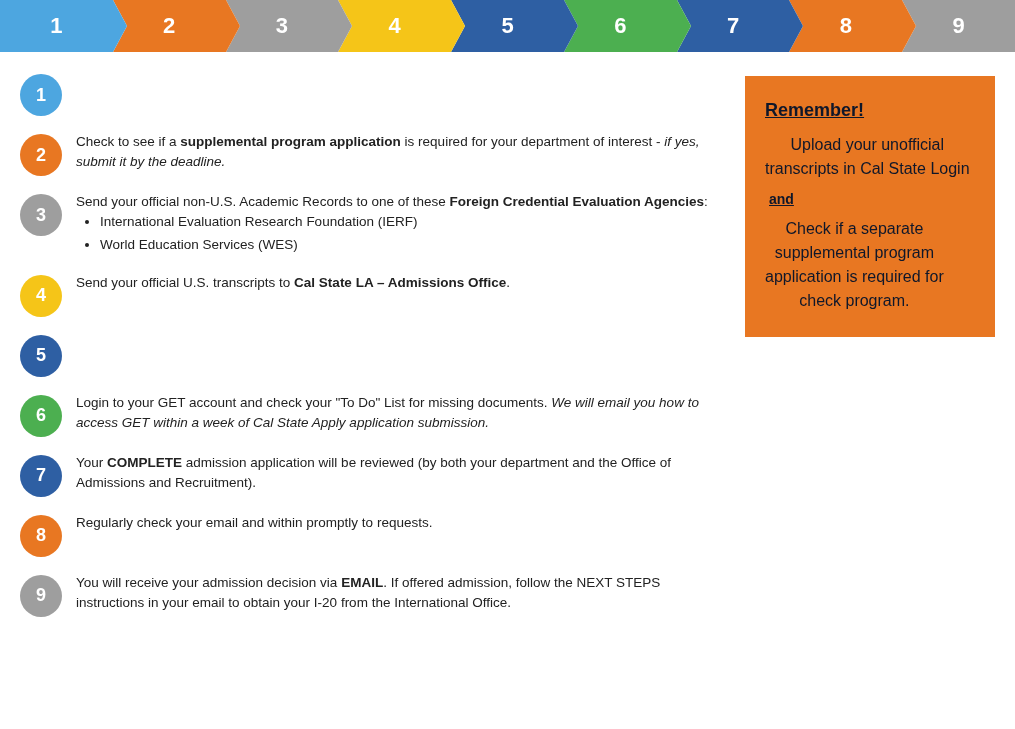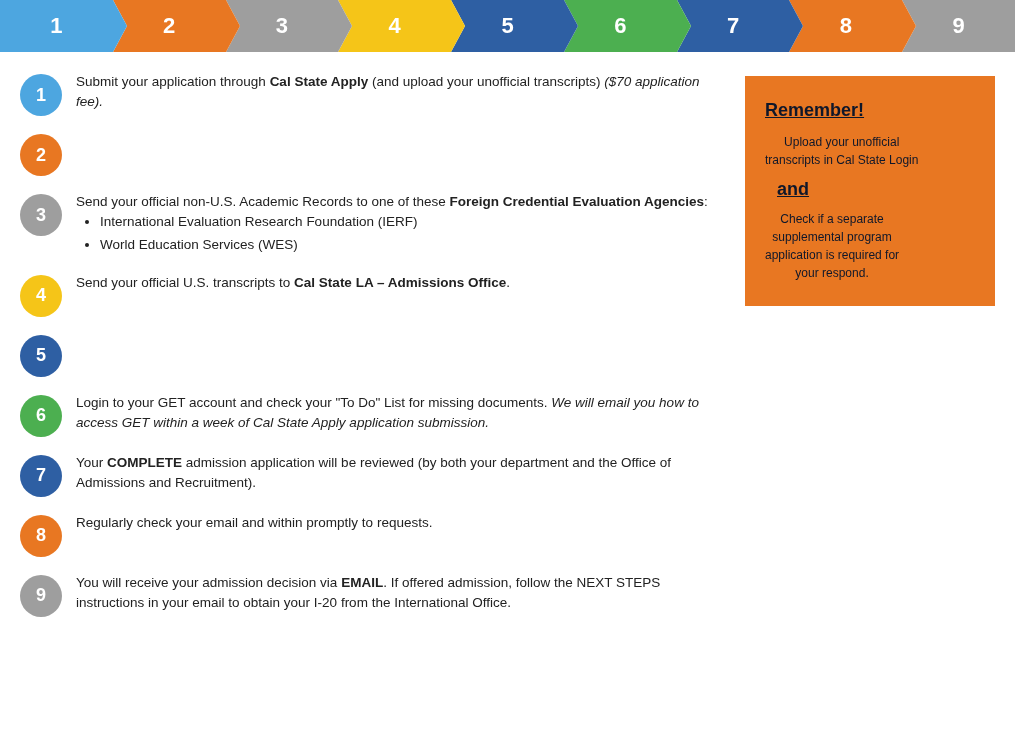--- a/index.html
+++ b/index.html
@@ -200,9 +200,6 @@
 
     <div class="step-item">
       <div class="step-circle circle-blue">1</div>
-      <div class="step-text">
-        Submit your application through <b>Cal State Apply</b> (and upload your unofficial transcripts) <i>($70 application fee).</i>
-      </div>
     </div>
 
     <div class="step-item">

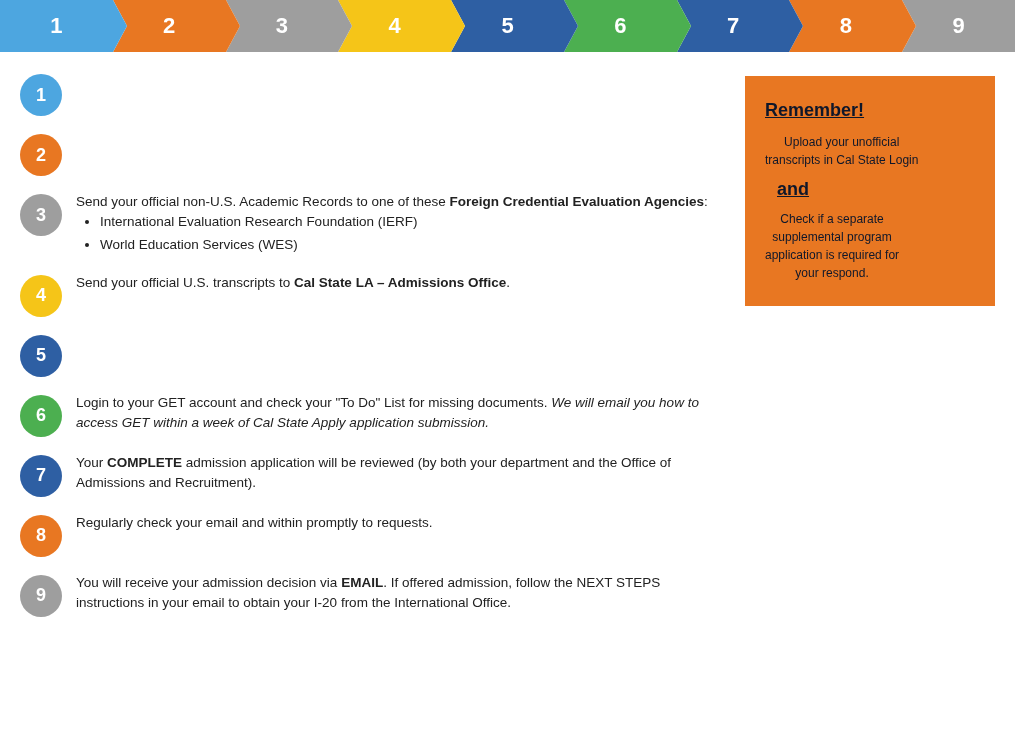--- a/index.html
+++ b/index.html
@@ -204,6 +204,9 @@
 
     <div class="step-item">
       <div class="step-circle circle-orange">2</div>
+      <div class="step-text">
+        Check to see if a <b>supplemental program application</b> is required for your department of interest - <i>if yes, submit it by the deadline.</i>
+      </div>
     </div>
 
     <div class="step-item">

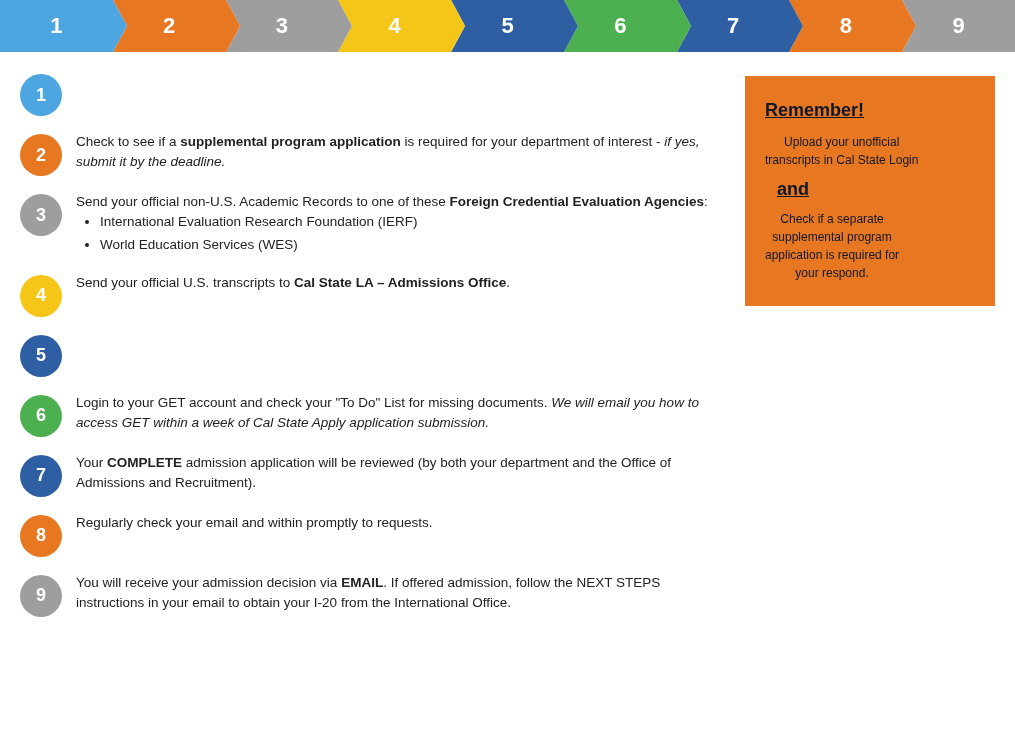--- a/index.html
+++ b/index.html
@@ -167,7 +167,7 @@
     }
 
     .sidebar-body {
-      font-size: 12px;
+      font-size: 16px;
       font-weight: normal;
       line-height: 1.5;
     }

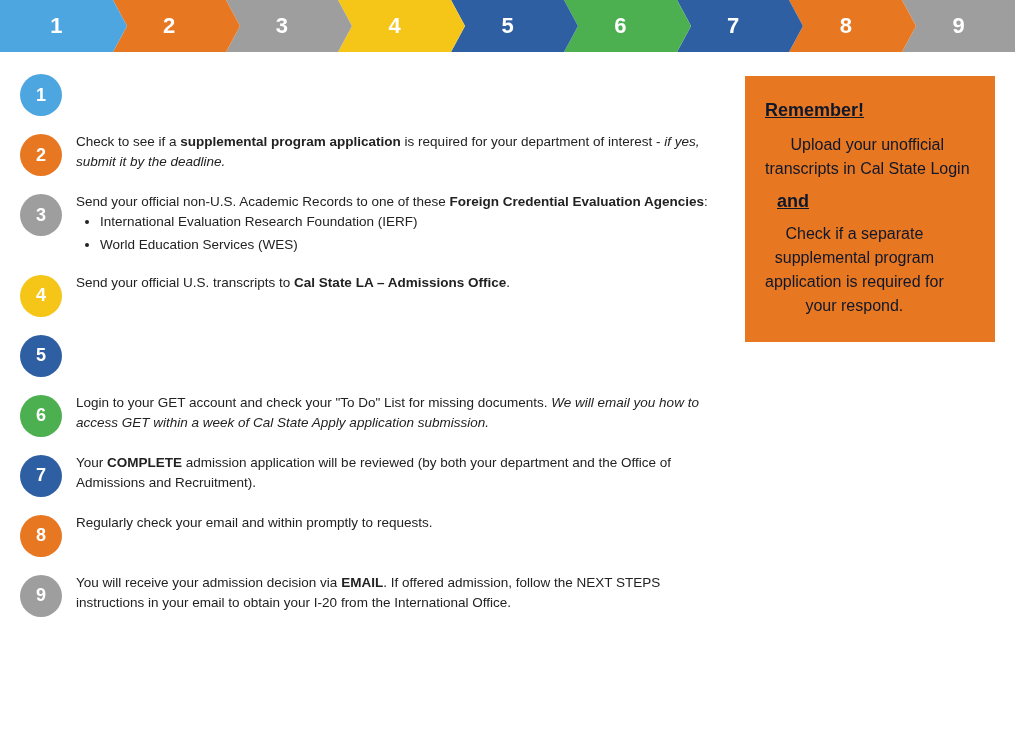--- a/index.html
+++ b/index.html
@@ -173,10 +173,10 @@
     }
 
     .sidebar-and {
-      font-size: 18px;
+      font-size: 14px;
       font-weight: bold;
       text-decoration: underline;
-      margin: 10px 12px;
+      margin: 10px 4px;
     }
   </style>
 </head>

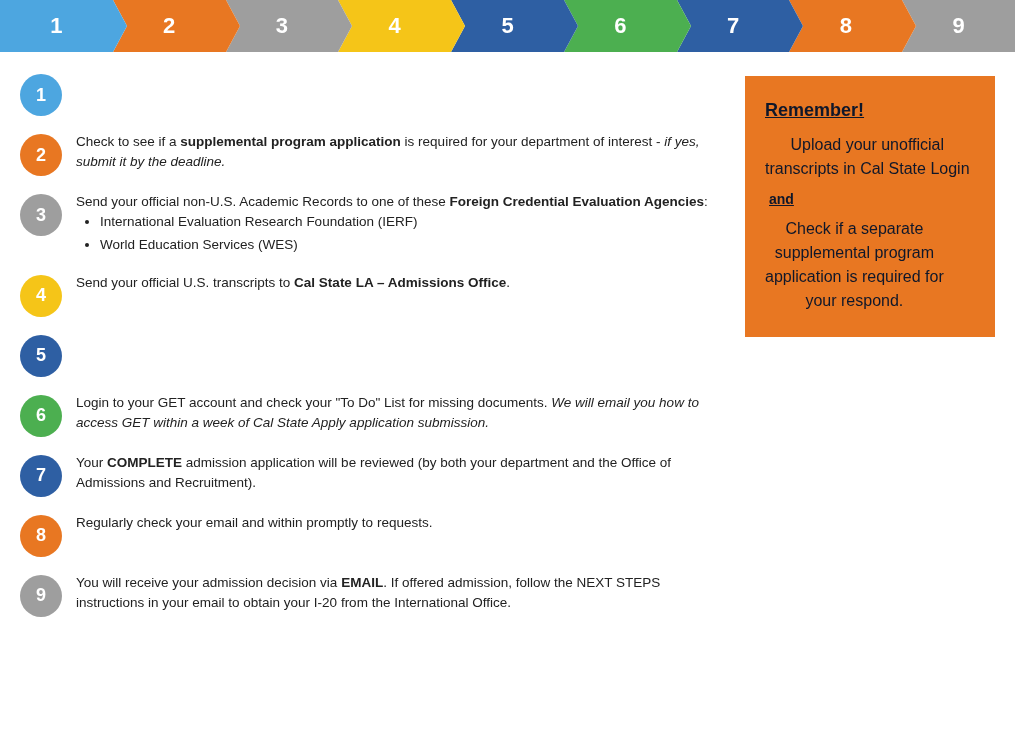--- a/index.html
+++ b/index.html
@@ -272,7 +272,7 @@
       <span>Check if a separate</span><br>
       <span>supplemental program</span><br>
       <span>application is required for</span><br>
-      <span>your respond.</span>
+      <span>check program.</span>
     </div>
   </div>
 

